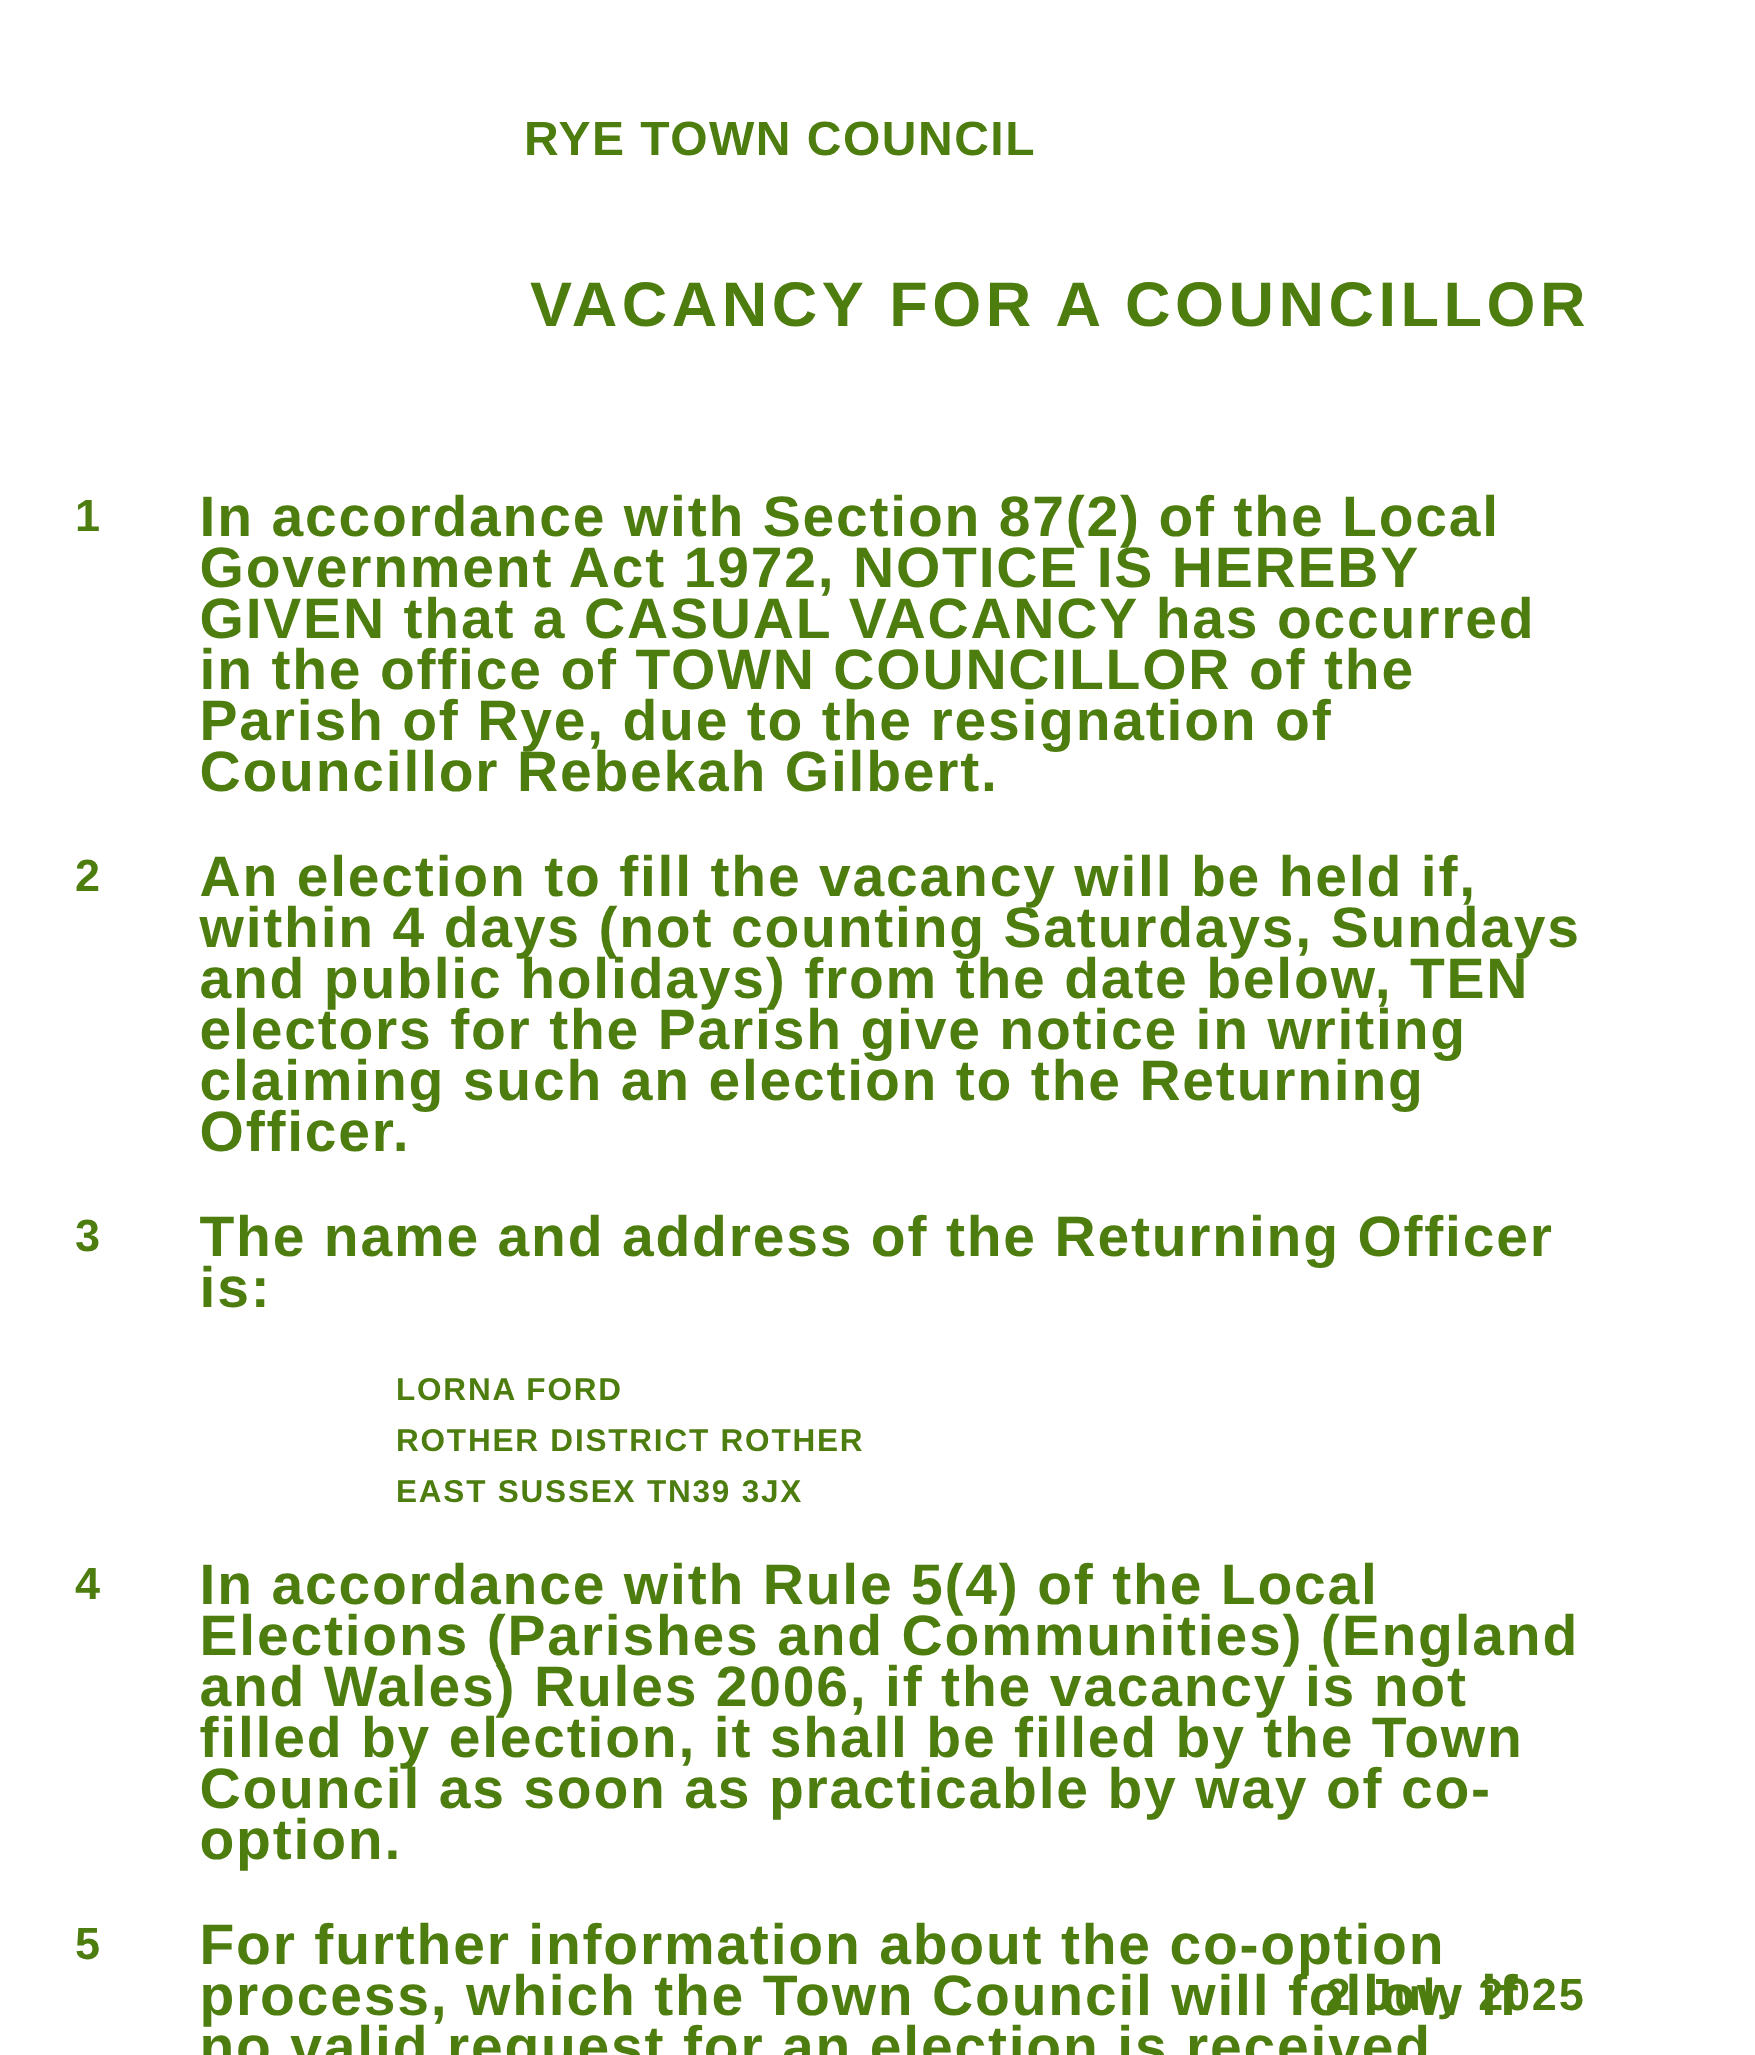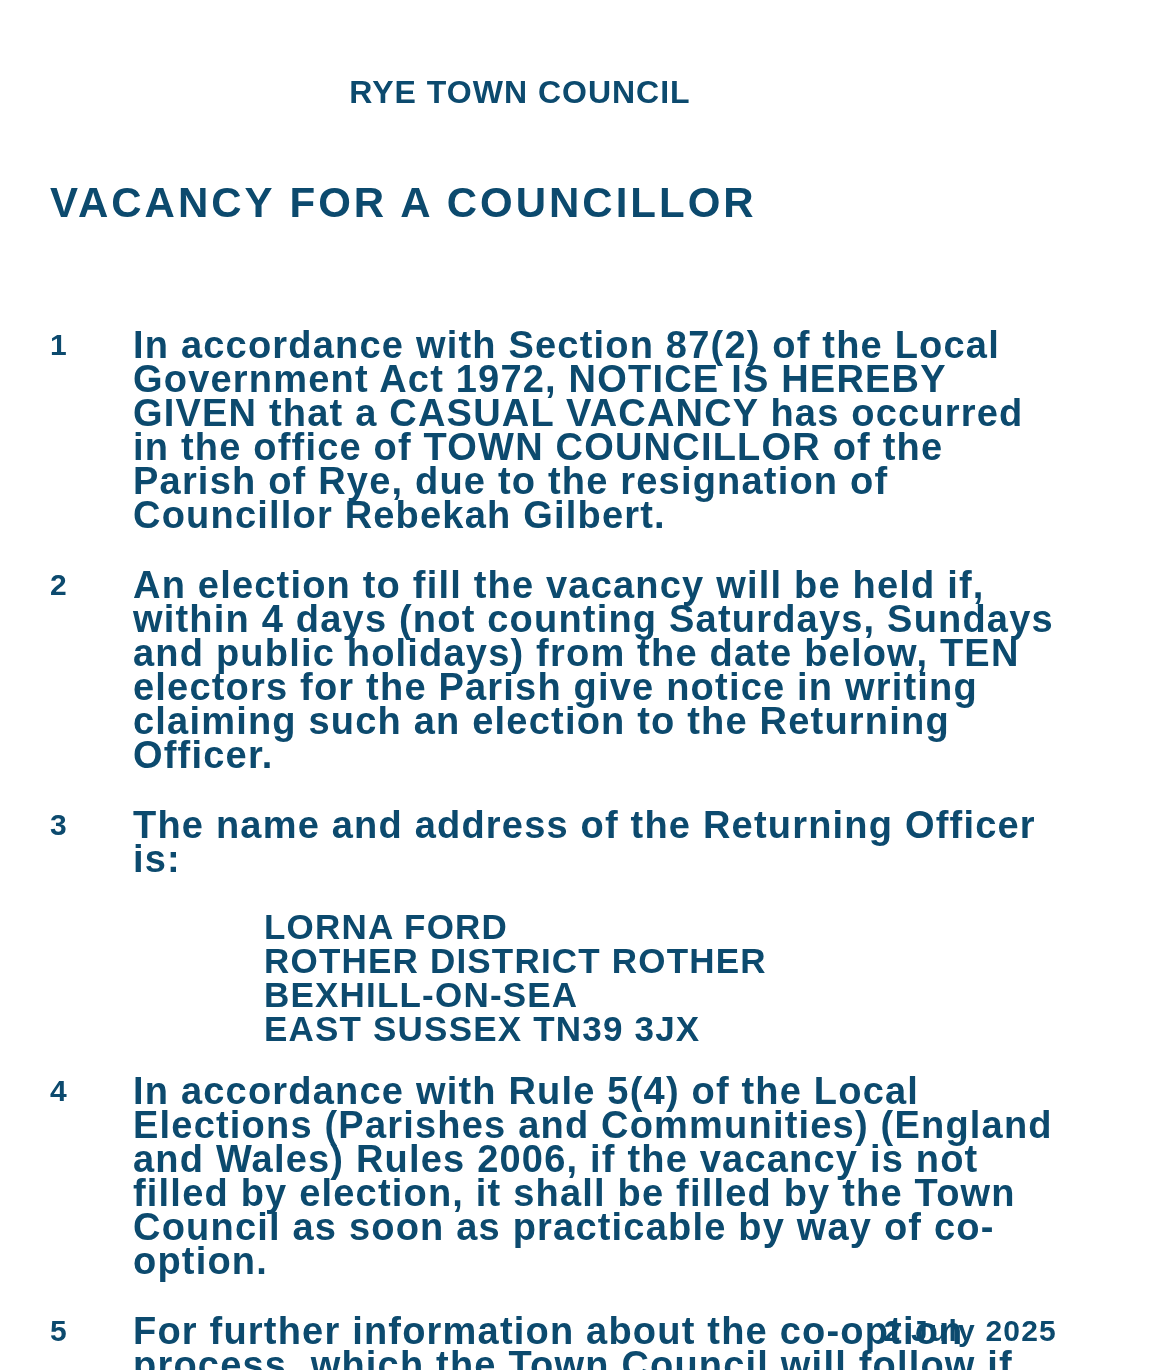--- a/index.html
+++ b/index.html
@@ -12,7 +12,7 @@
     width: 1170px;
     height: 1370px;
     background: #ffffff;
-    color: #0c4a6e;
+    color: #4d7c0f;
     font-family: "Liberation Sans", "DejaVu Sans", sans-serif;
     font-weight: bold;
     overflow: hidden;

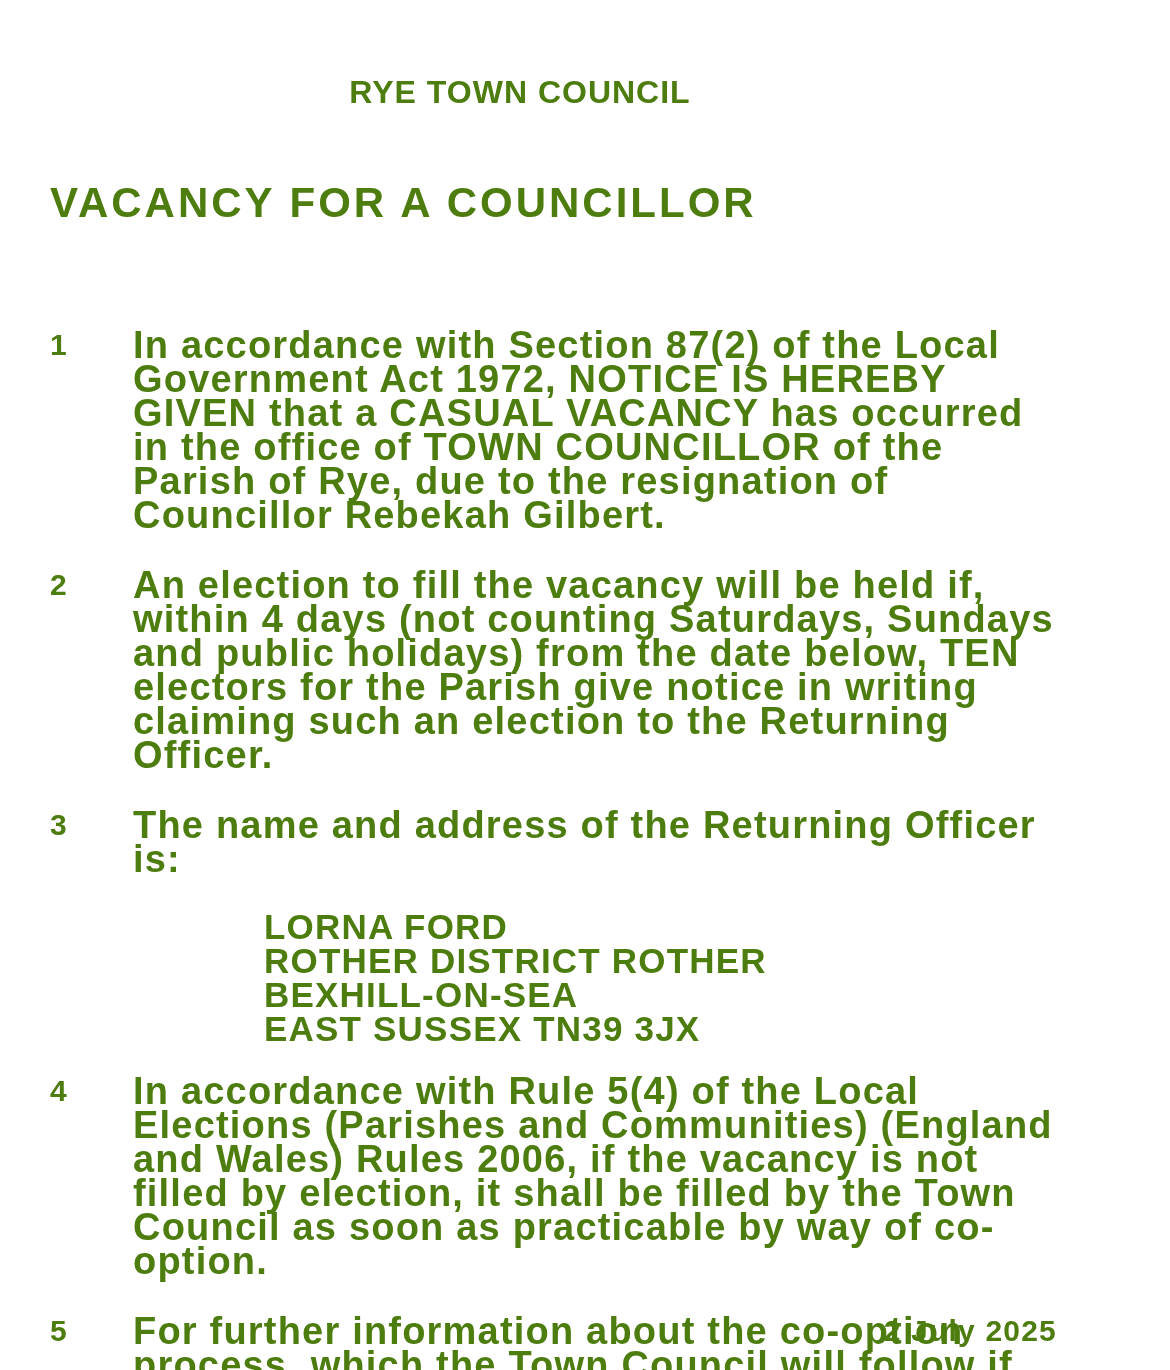--- a/index.html
+++ b/index.html
@@ -31,7 +31,7 @@
     white-space: nowrap;
   }
   .doc-subtitle {
-    text-align: left;
+    text-align: right;
     font-size: 42px;
     line-height: 52px;
     letter-spacing: 3px;

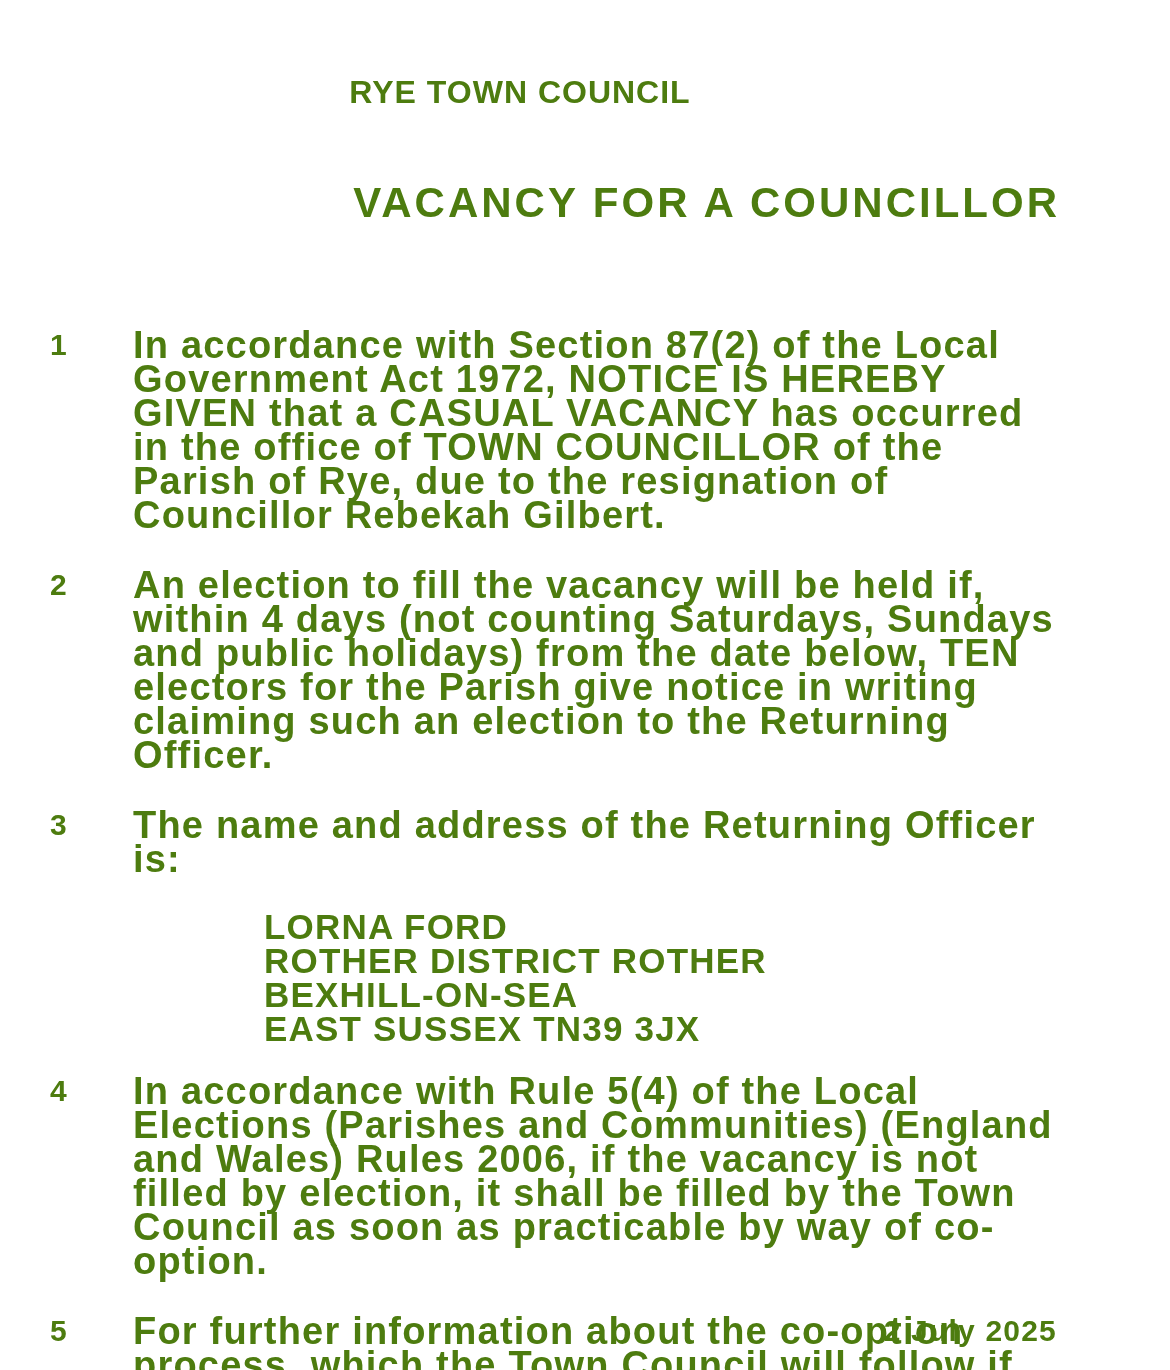--- a/index.html
+++ b/index.html
@@ -63,7 +63,7 @@
   }
   .address-block {
     margin: 34px 0 0 214px;
-    font-size: 35px;
+    font-size: 21px;
     line-height: 34px;
     letter-spacing: 1.2px;
   }

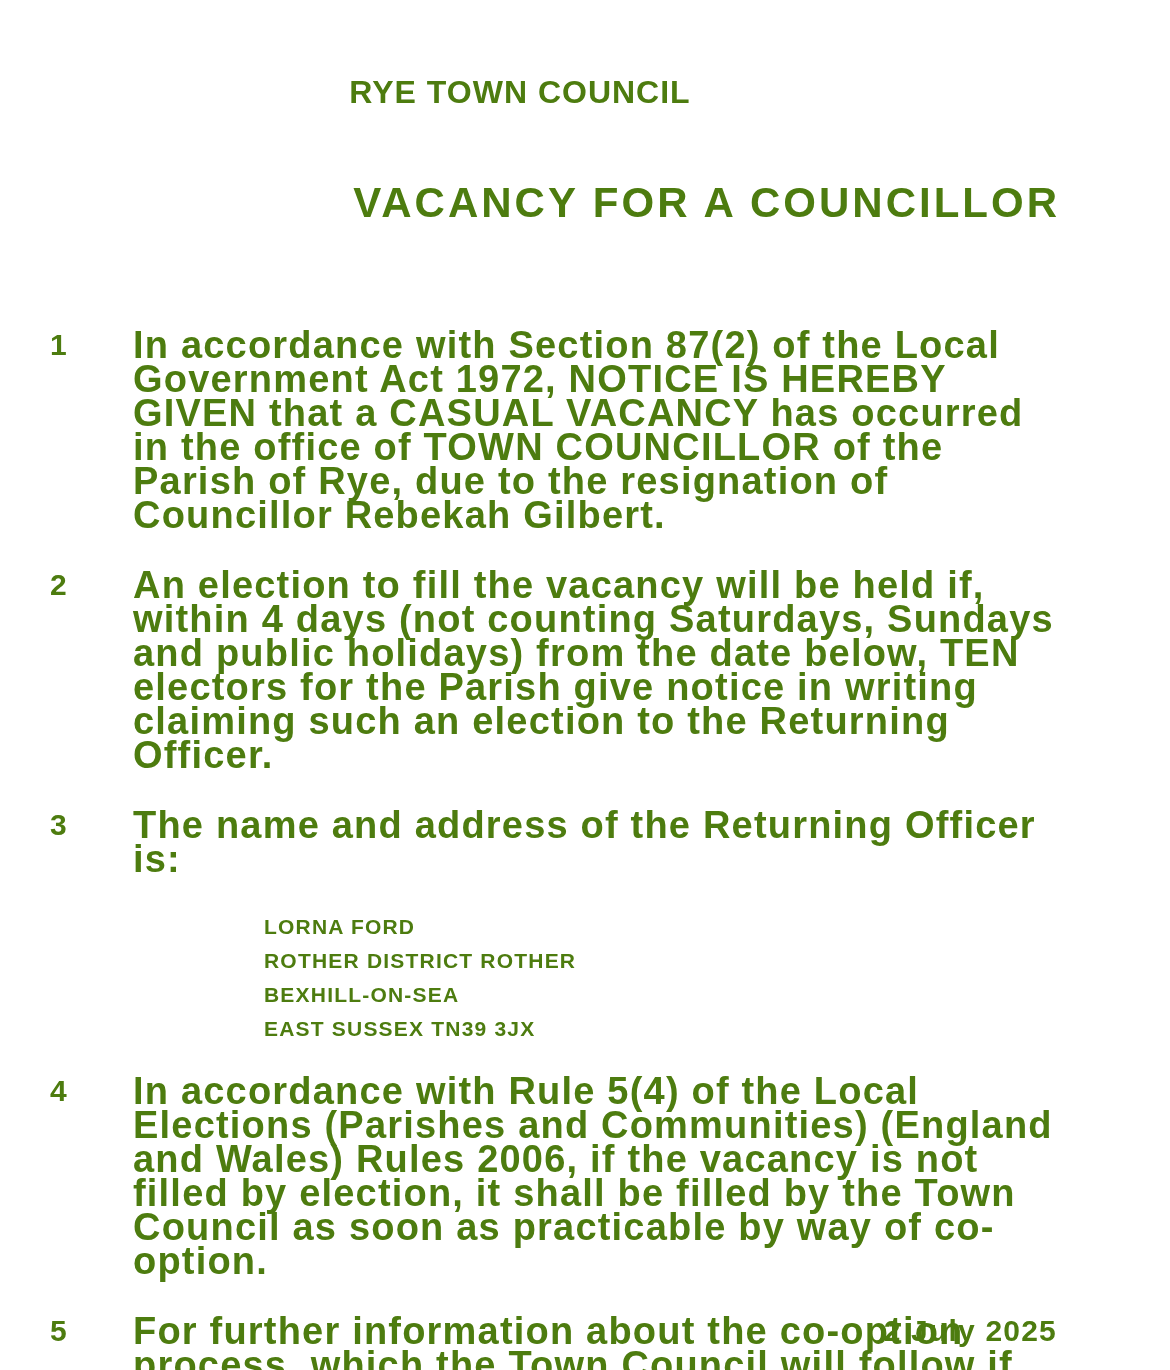--- a/index.html
+++ b/index.html
@@ -113,7 +113,6 @@
       <div class="address-block">
         <div class="address-line">LORNA FORD</div>
         <div class="address-line">ROTHER DISTRICT ROTHER</div>
-        <div class="address-line">BEXHILL-ON-SEA</div>
         <div class="address-line">EAST SUSSEX TN39 3JX</div>
       </div>
 

